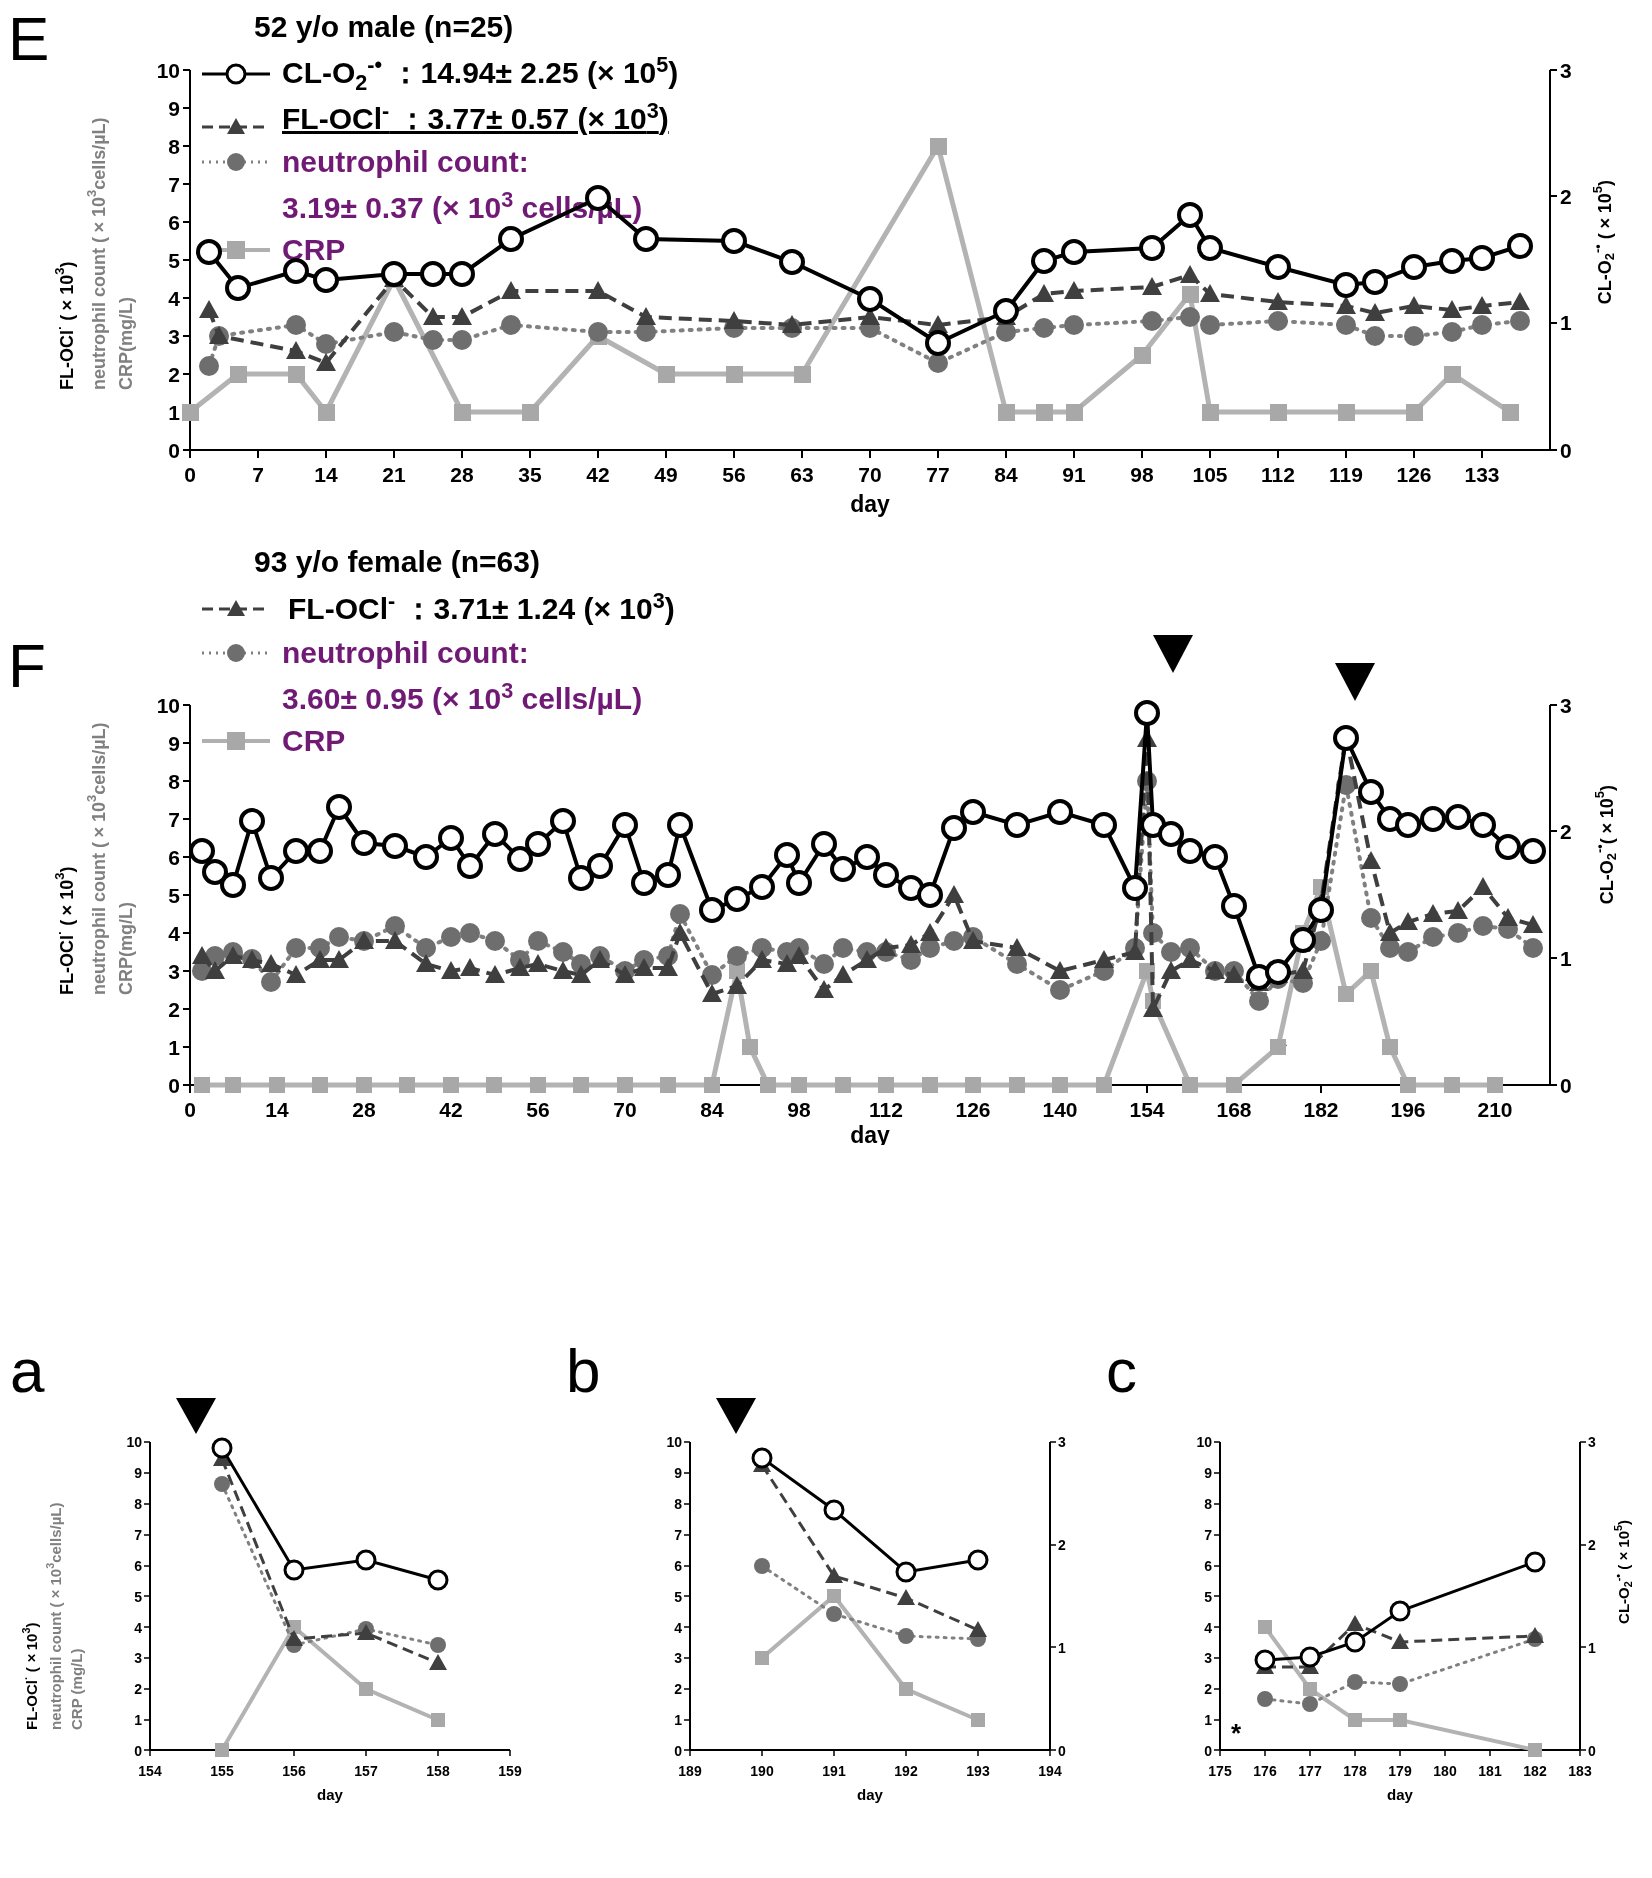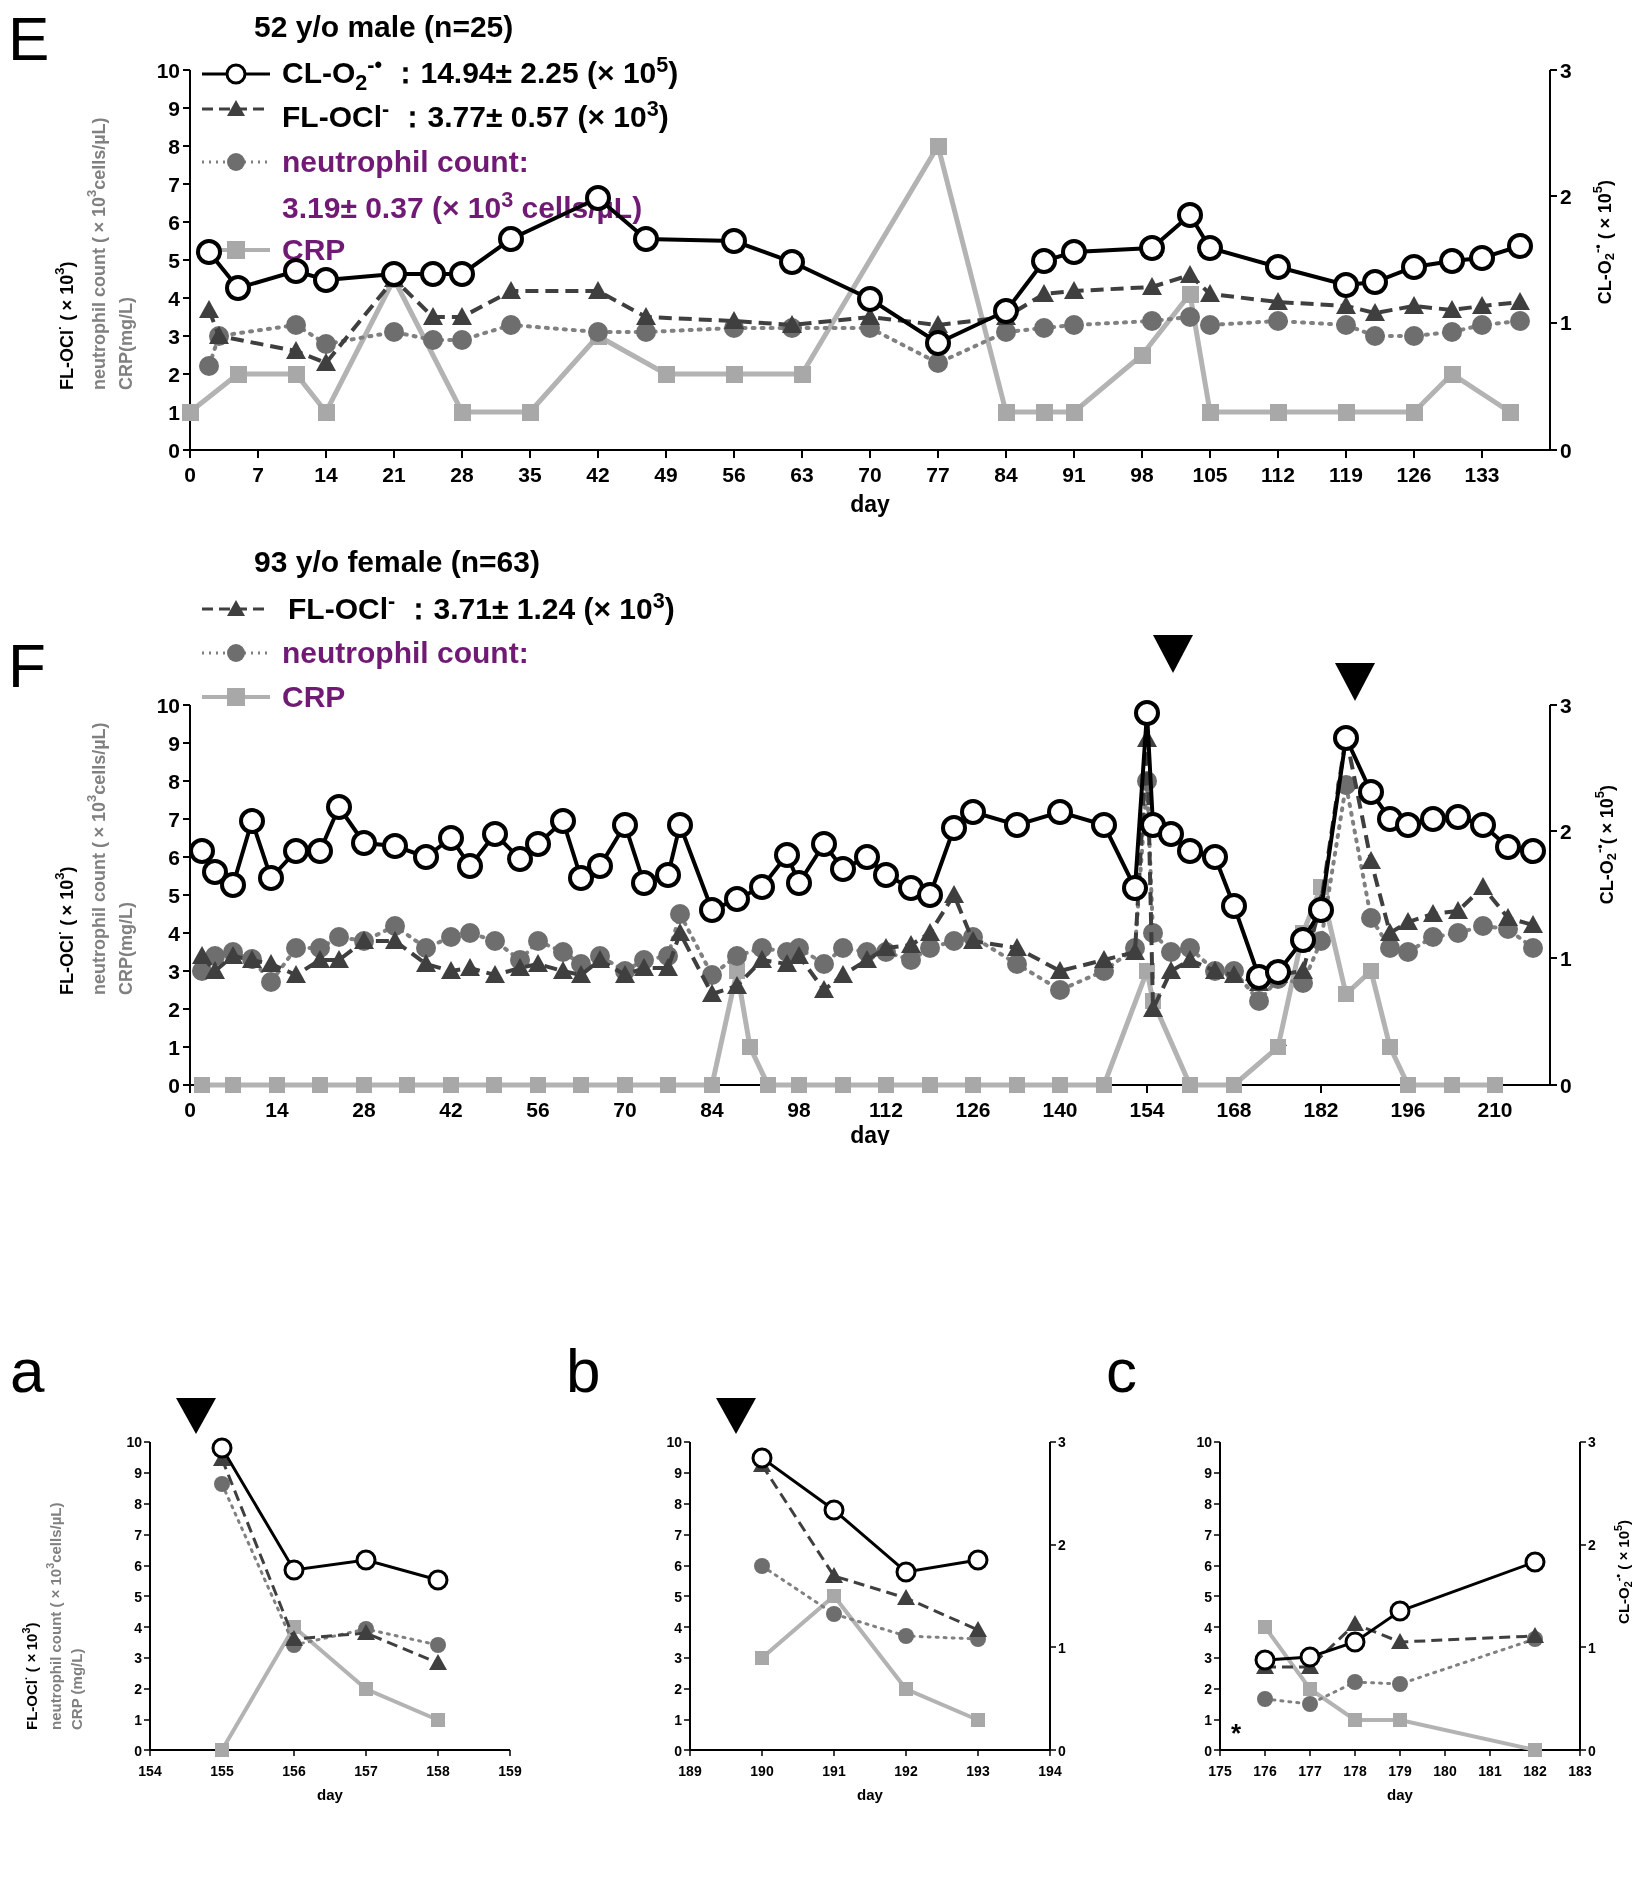--- a/index.html
+++ b/index.html
@@ -30,7 +30,7 @@
       </svg>
       <span class="legend-txt" style="margin-left:10px;">CL-O<span class="sub">2</span><span class="sup">-•</span> ：14.94± 2.25 (× 10<span class="sup">5</span>)</span>
     </div>
-    <div style="display:flex;align-items:flex-start;height:44px;">
+    <div style="display:flex;align-items:flex-end;height:44px;text-decoration:underline;">
       <svg width="72" height="26">
         <line x1="2" y1="13" x2="70" y2="13" stroke="#3f3f3f" stroke-width="3" stroke-dasharray="11,6"></line>
         <polygon points="36,4 45,20 27,20" fill="#3f3f3f"></polygon>

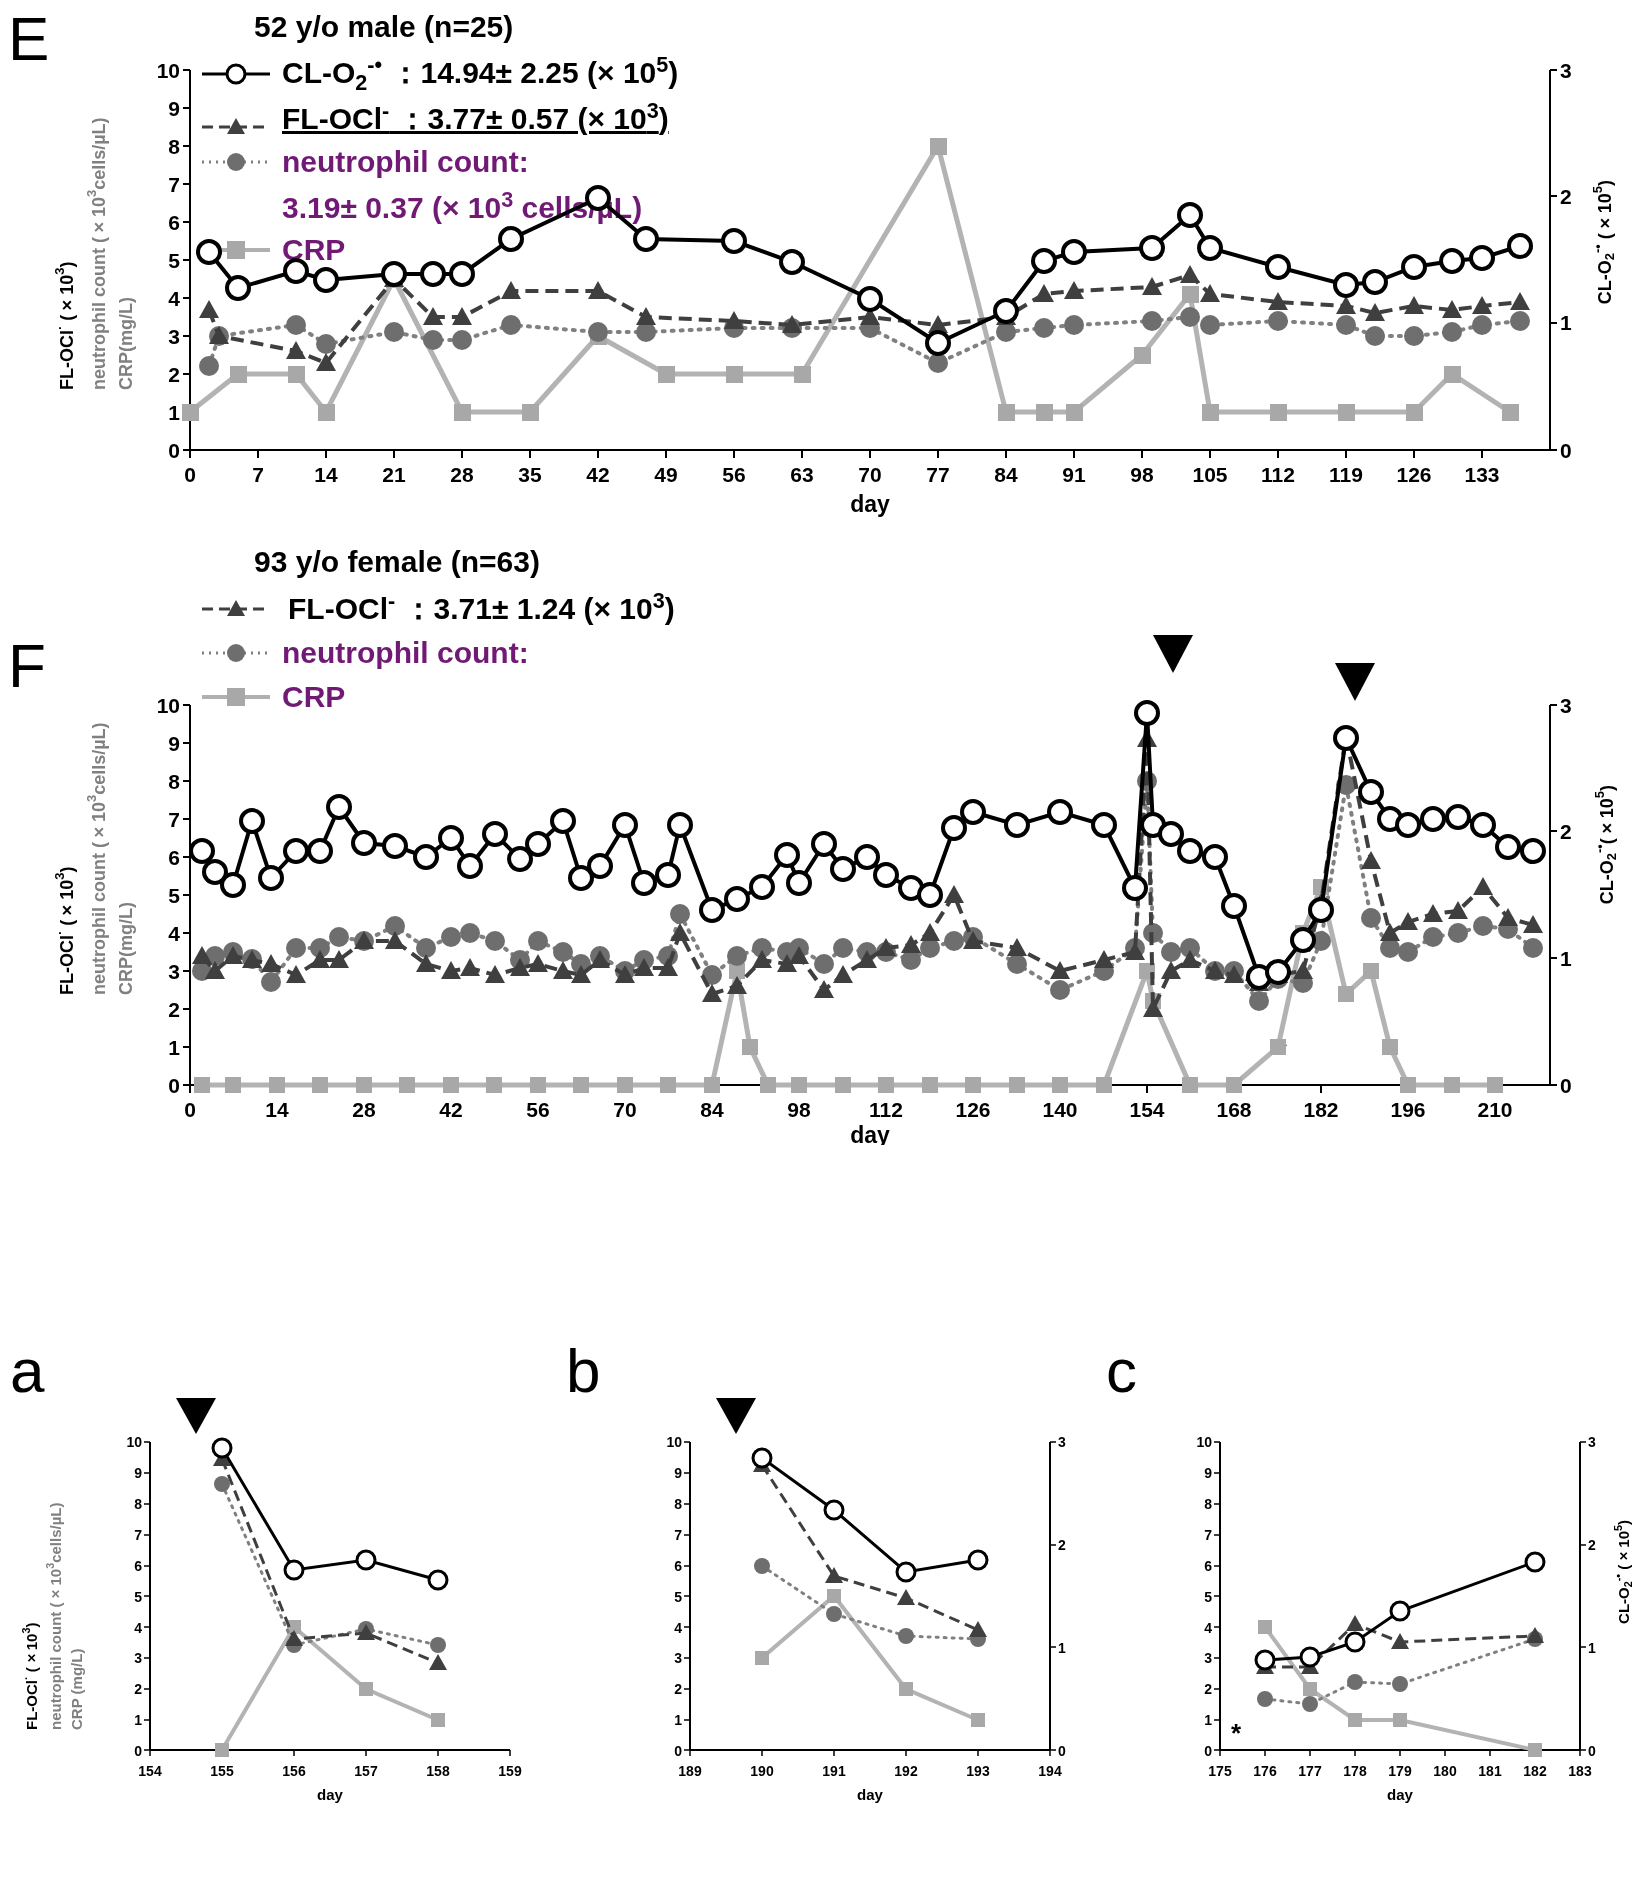--- a/index.html
+++ b/index.html
@@ -297,6 +297,9 @@
         <circle cx="36" cy="13" r="9" fill="#6e6e6e"></circle>
       </svg>
       <span class="legend-txt legend-grey" style="margin-left:10px;">neutrophil count:</span>
+    </div>
+    <div style="display:flex;align-items:center;height:44px;">
+      <span class="legend-txt legend-grey" style="margin-left:82px;">3.60± 0.95 (× 10<span class="sup">3</span> cells/µL)</span>
     </div>
     <div style="display:flex;align-items:center;height:44px;">
       <svg width="72" height="26">

